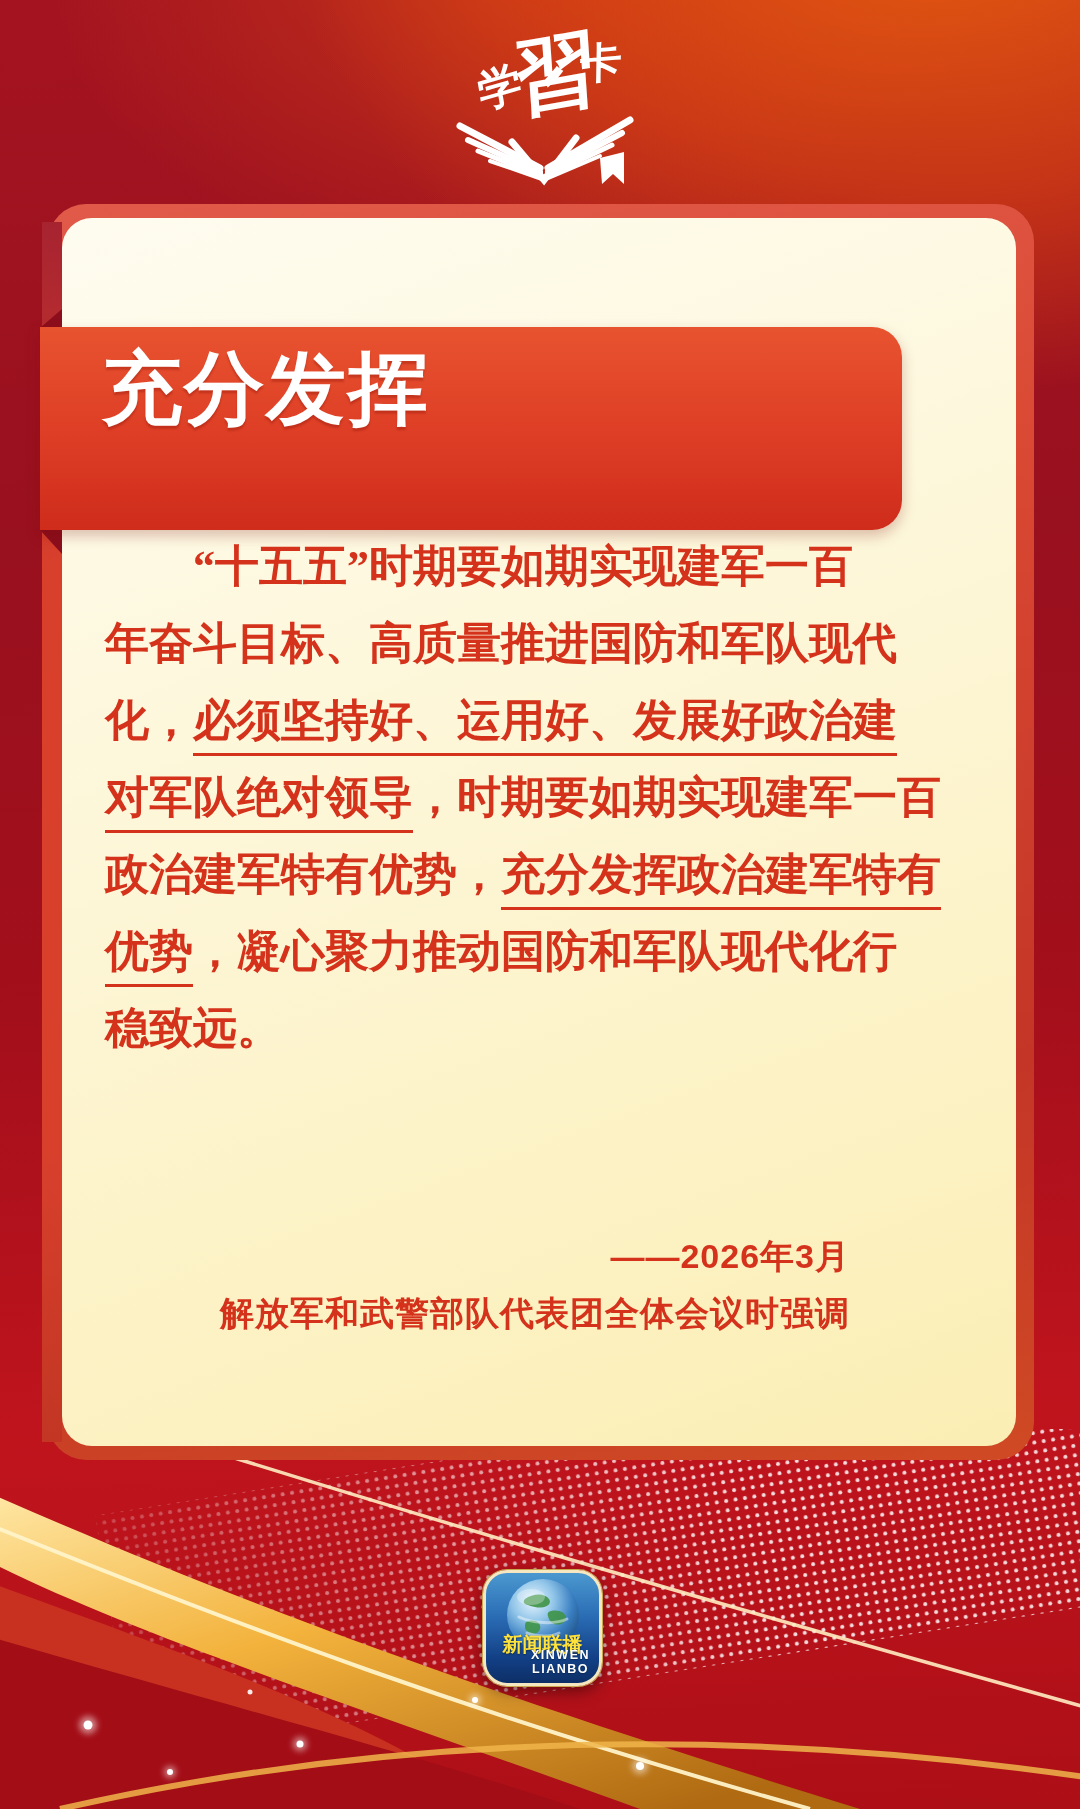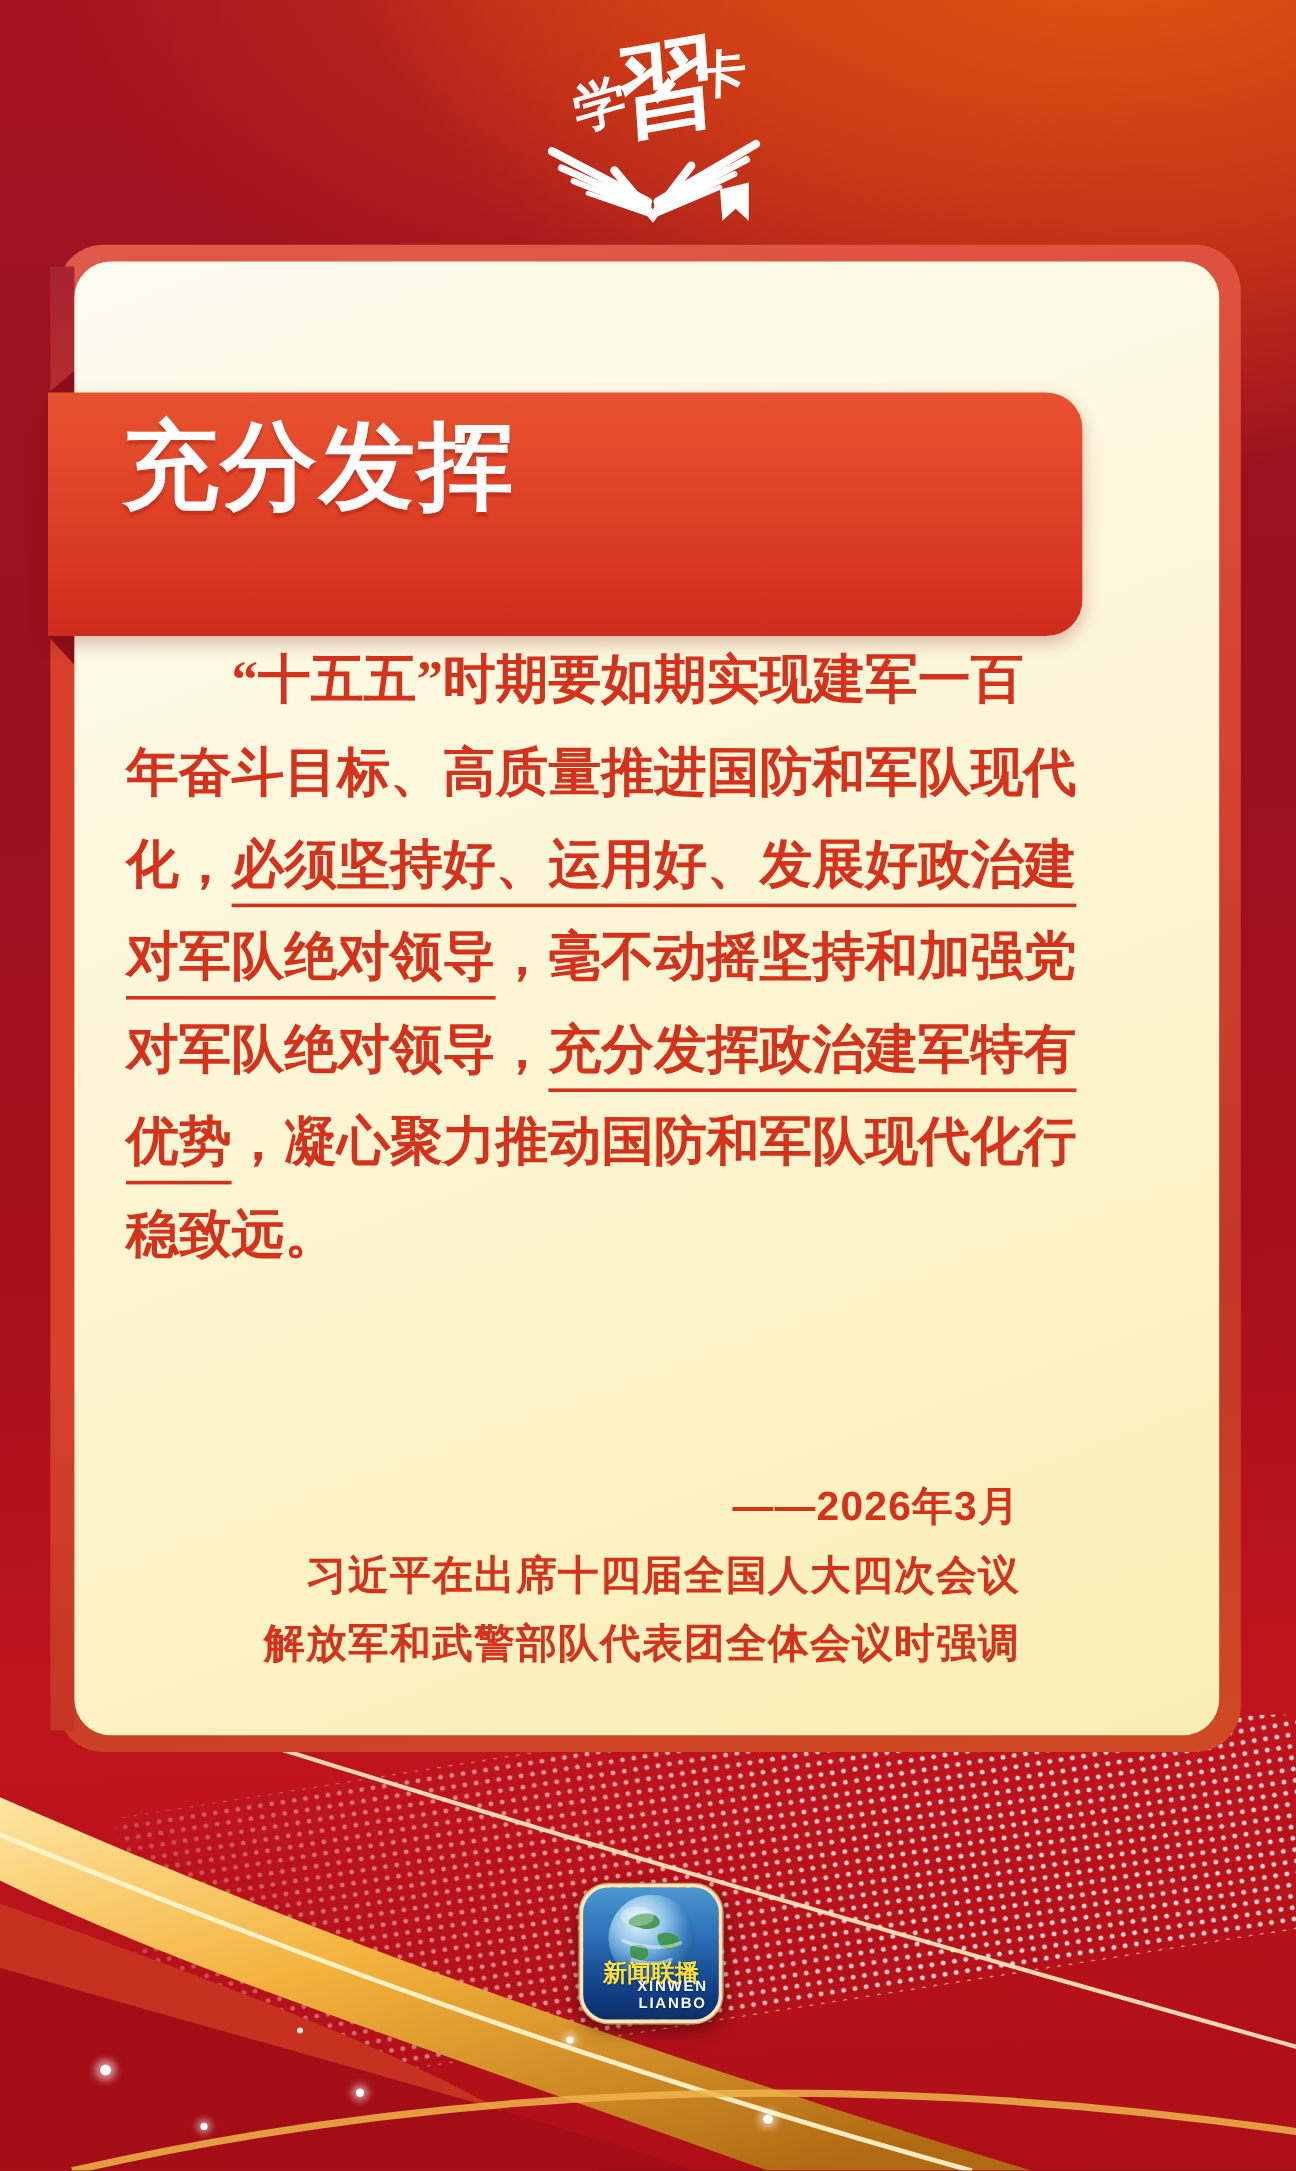--- a/index.html
+++ b/index.html
@@ -154,7 +154,7 @@
       <div class="body-line indent"><span>“十五五”时期要如期实现建军一百</span></div>
       <div class="body-line"><span>年奋斗目标、高质量推进国防和军队现代</span></div>
       <div class="body-line"><span>化，</span><span class="u">必须坚持好、运用好、发展好政治建</span></div>
-      <div class="body-line"><span class="u">对军队绝对领导</span><span>，毫不动摇坚持和加强党</span></div>
+      <div class="body-line"><span class="u">对军队绝对领导</span><span>，时期要如期实现建军一百</span></div>
       <div class="body-line"><span>对军队绝对领导，</span><span class="u">充分发挥政治建军特有</span></div>
       <div class="body-line"><span class="u">优势</span><span>，凝心聚力推动国防和军队现代化行</span></div>
       <div class="body-line"><span>稳致远。</span></div>

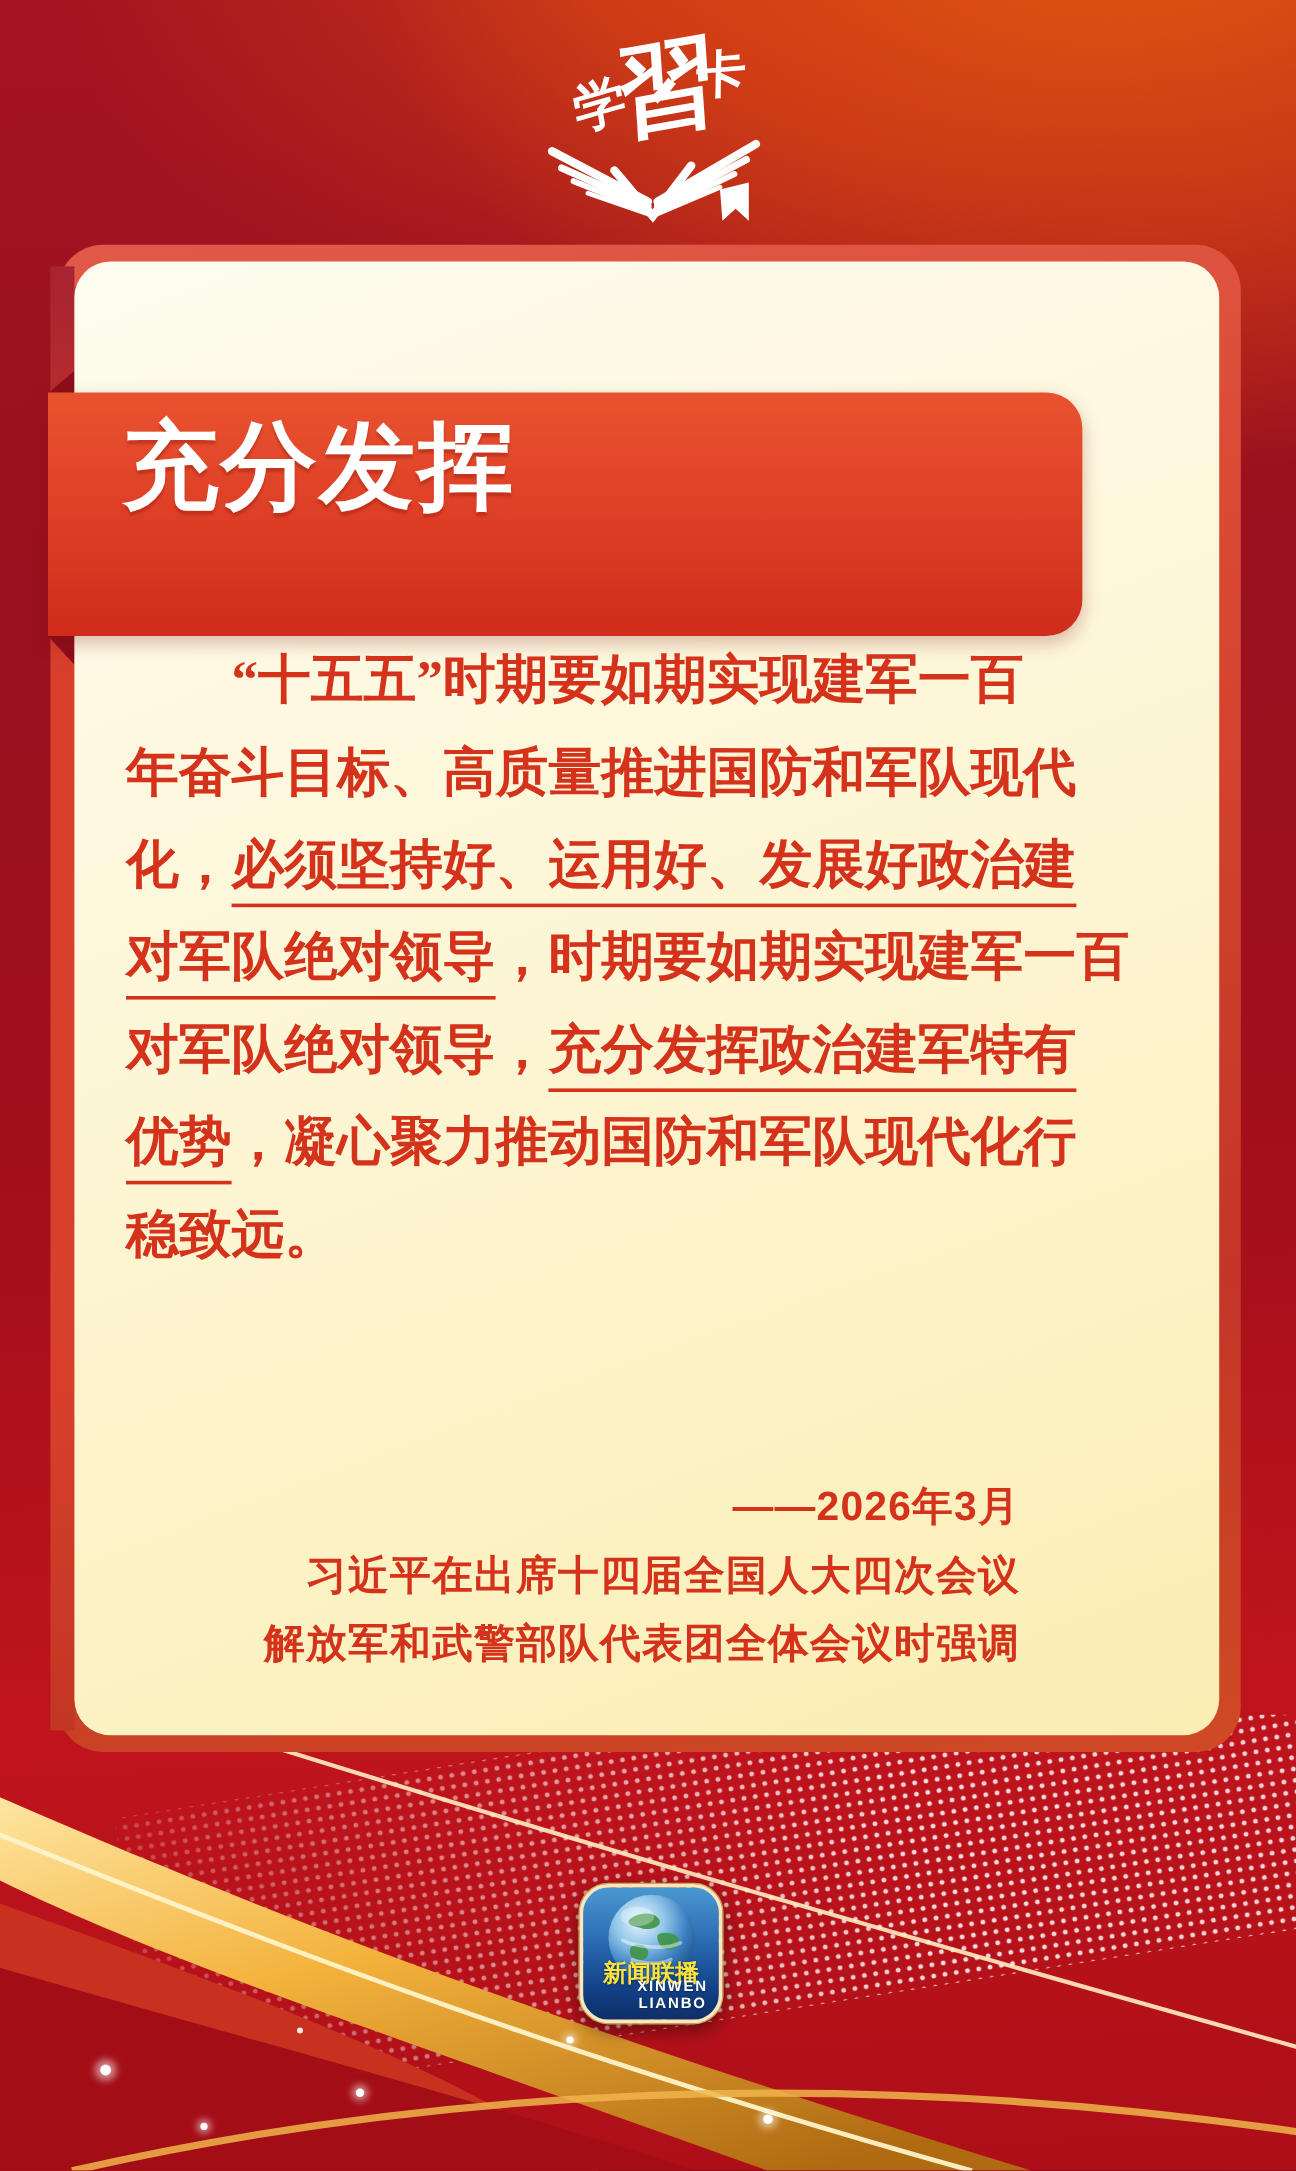--- a/index.html
+++ b/index.html
@@ -155,7 +155,7 @@
       <div class="body-line"><span>年奋斗目标、高质量推进国防和军队现代</span></div>
       <div class="body-line"><span>化，</span><span class="u">必须坚持好、运用好、发展好政治建</span></div>
       <div class="body-line"><span class="u">对军队绝对领导</span><span>，时期要如期实现建军一百</span></div>
-      <div class="body-line"><span>对军队绝对领导，</span><span class="u">充分发挥政治建军特有</span></div>
+      <div class="body-line"><span>政治建军特有优势，</span><span class="u">充分发挥政治建军特有</span></div>
       <div class="body-line"><span class="u">优势</span><span>，凝心聚力推动国防和军队现代化行</span></div>
       <div class="body-line"><span>稳致远。</span></div>
     </div>

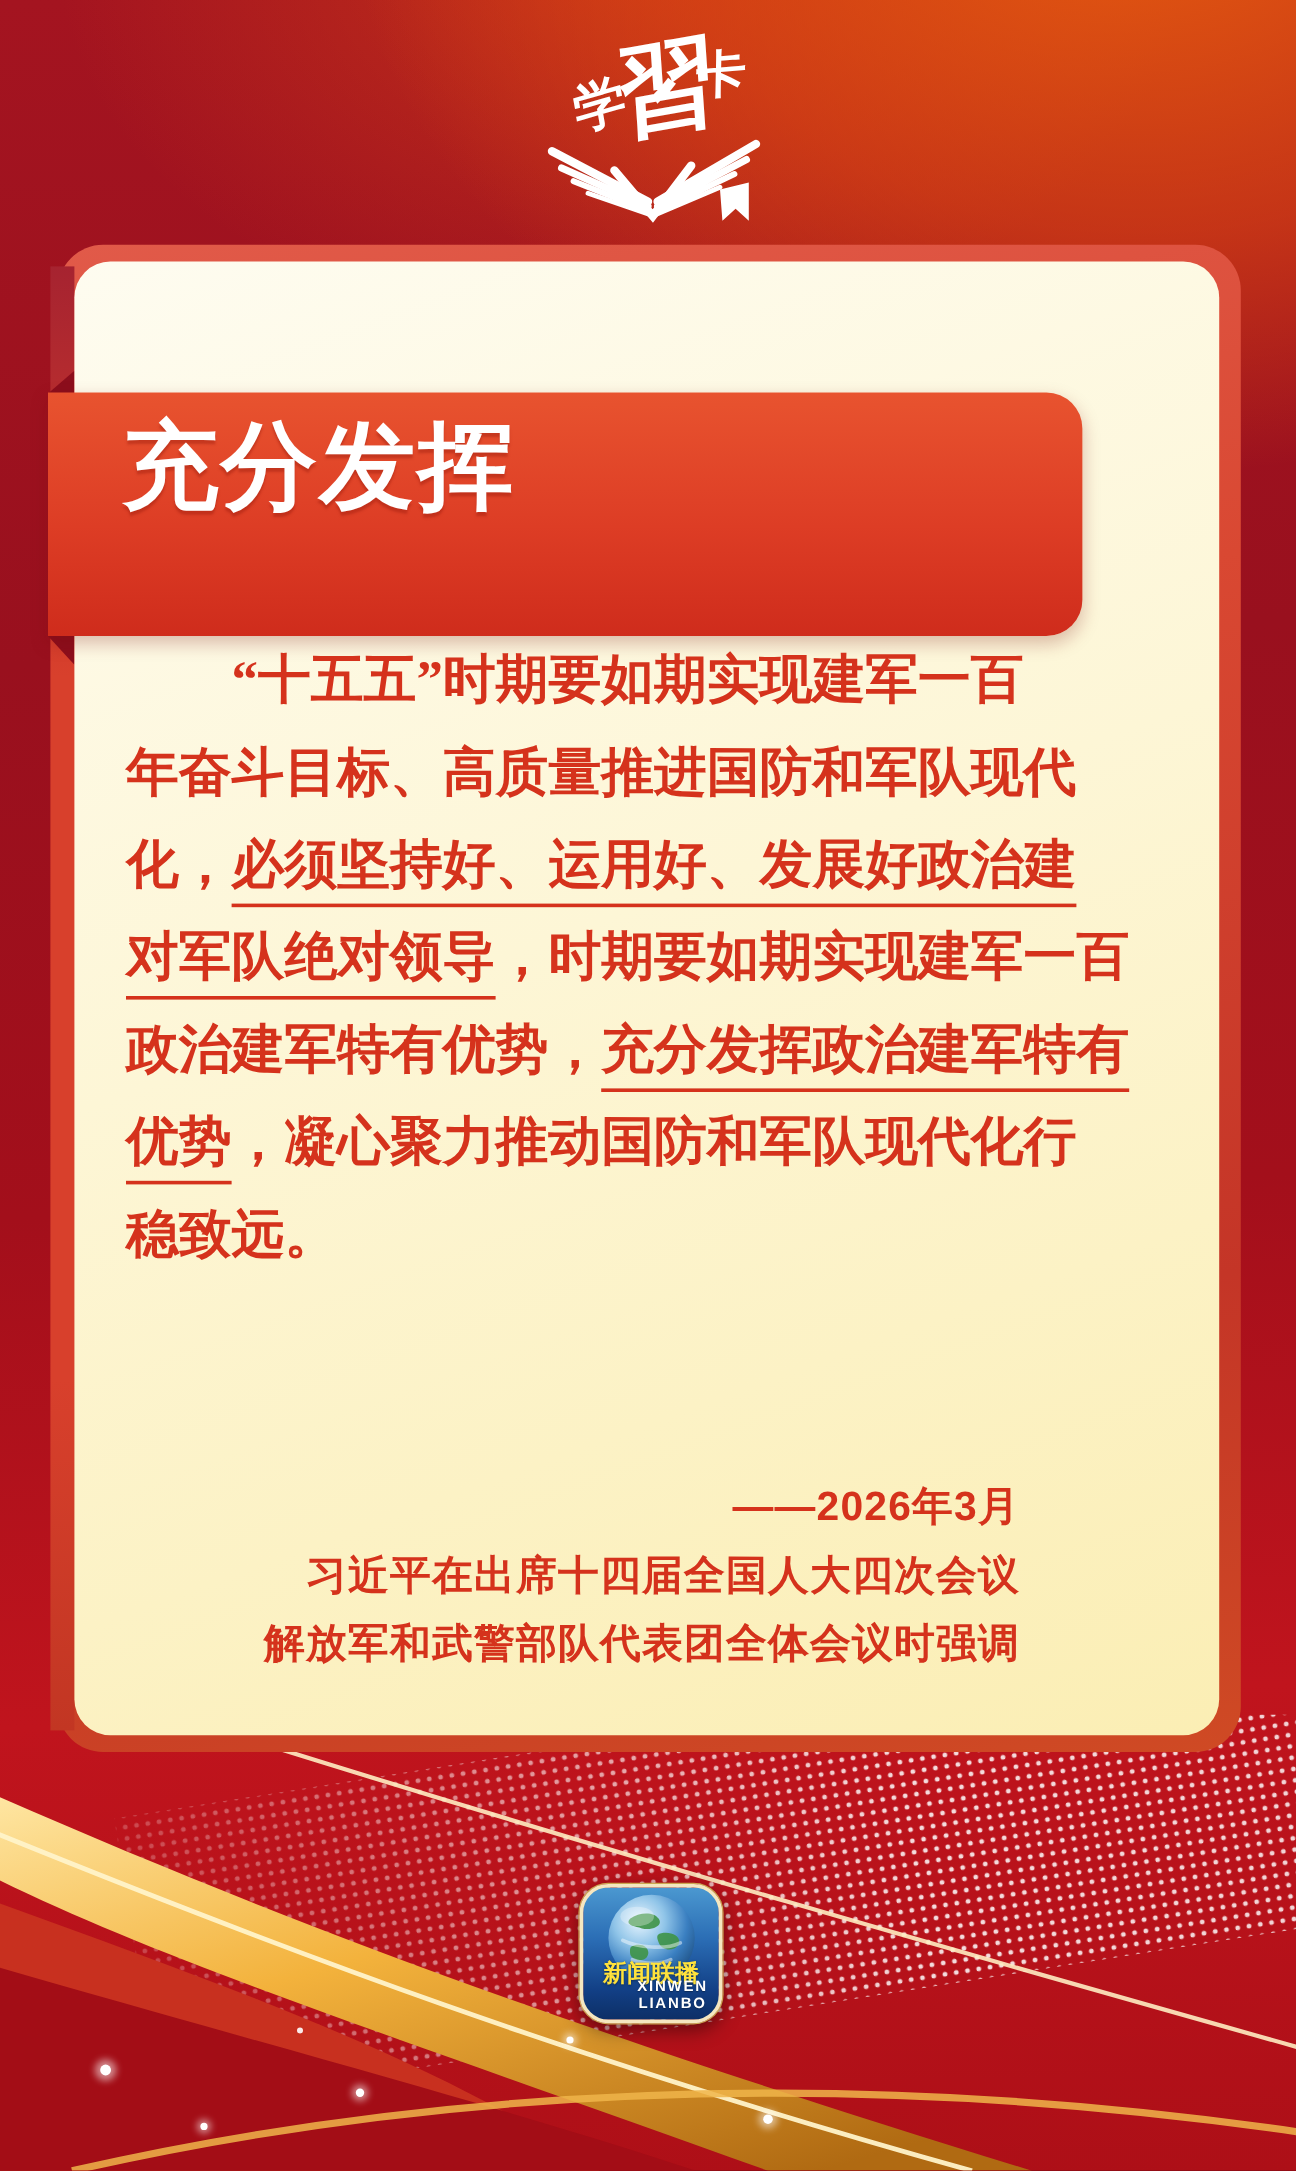--- a/index.html
+++ b/index.html
@@ -162,7 +162,6 @@
 
   <div class="attr">
     <div>——2026年3月</div>
-    <div>习近平在出席十四届全国人大四次会议</div>
     <div>解放军和武警部队代表团全体会议时强调</div>
   </div>
 

